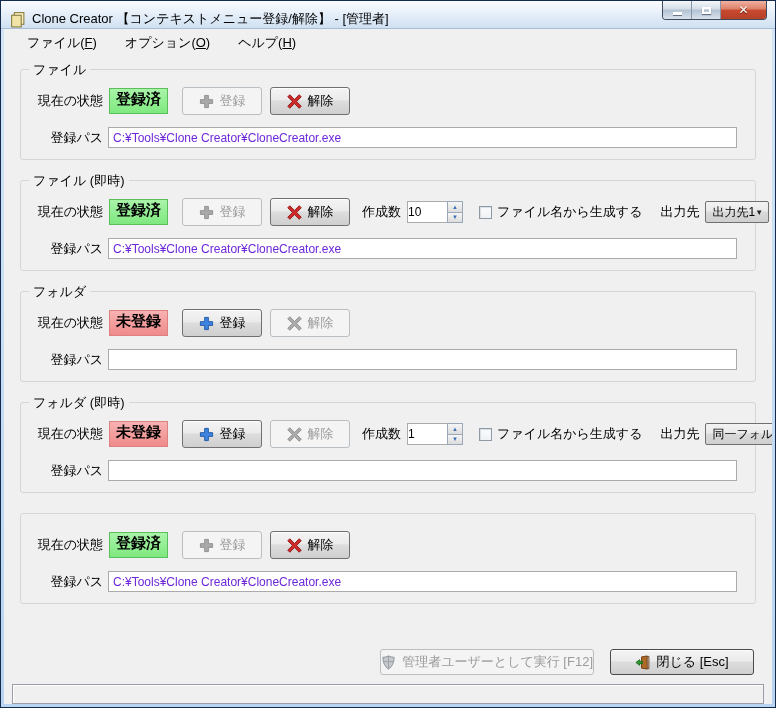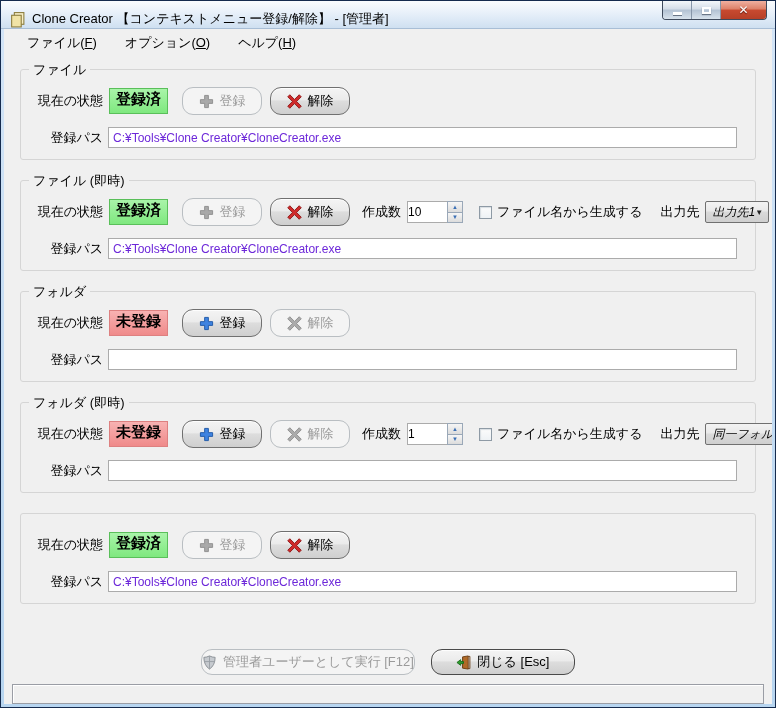--- a/index.html
+++ b/index.html
@@ -91,7 +91,7 @@
   .btn{
     height:28px; min-width:80px;
     display:inline-flex; align-items:center; justify-content:center; gap:6px;
-    font-size:13px; border-radius:11px;
+    font-size:13px; border-radius:3px;
     white-space:nowrap;
   }
   .btn.enabled{

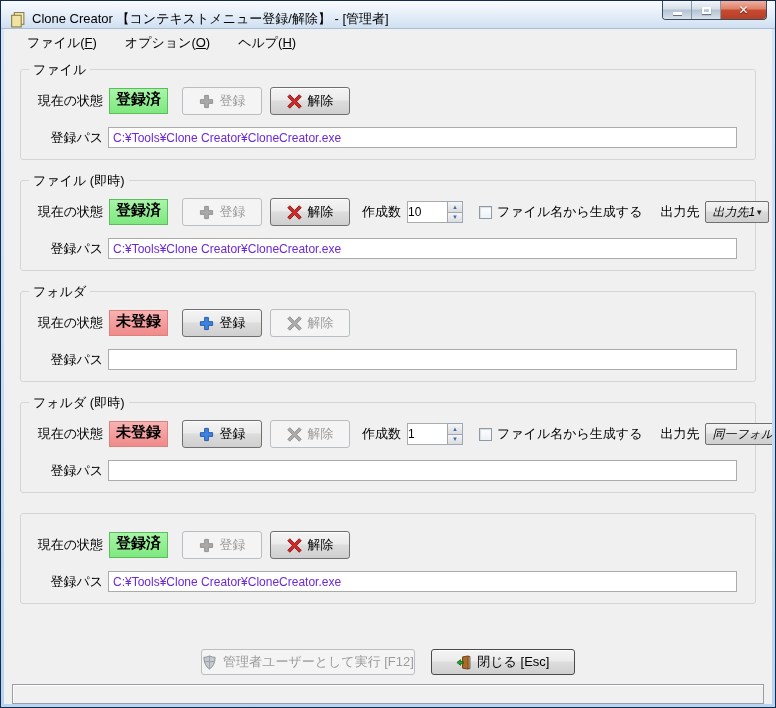--- a/index.html
+++ b/index.html
@@ -141,7 +141,6 @@
     display:flex; align-items:center;
     padding-left:6px; font-size:12px; cursor:pointer;
     white-space:nowrap;
-    font-style:italic;
   }
   .combo .arrow{ margin-left:auto; padding-right:5px; font-size:8px; color:#222; }
 

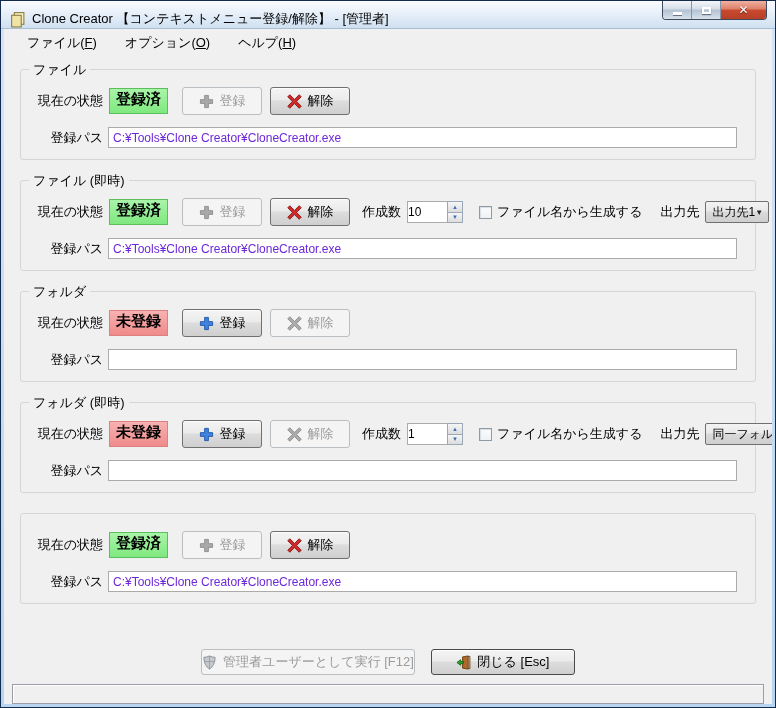--- a/index.html
+++ b/index.html
@@ -153,7 +153,7 @@
   
   .footer{
     flex:0 0 36px;
-    display:flex; justify-content:center; align-items:flex-start;
+    display:flex; justify-content:flex-end; align-items:flex-start;
     gap:16px; padding:9px 18px 0;
   }
   .footer .btn{ height:26px; }

